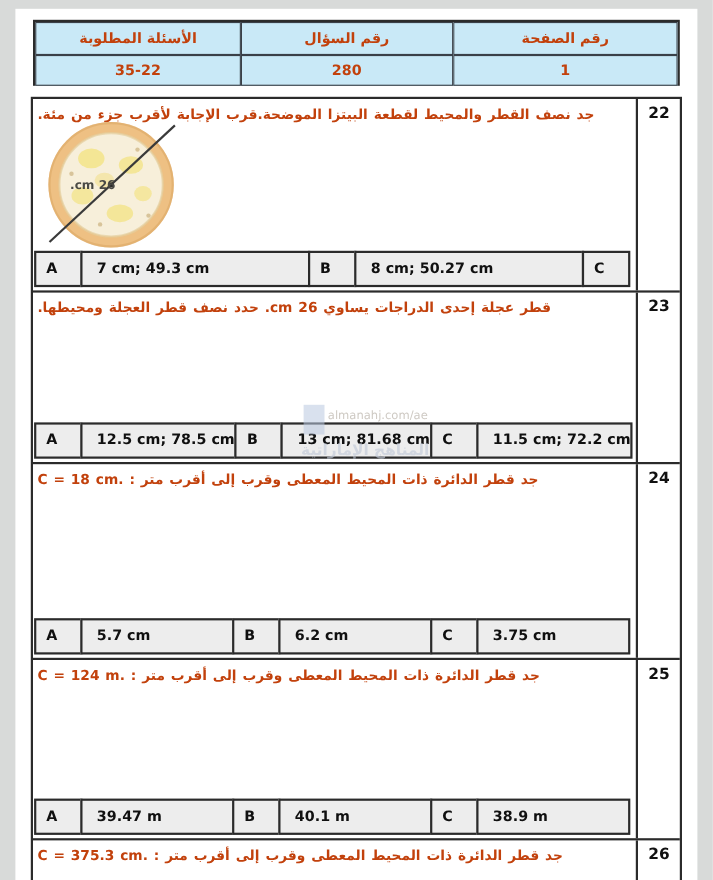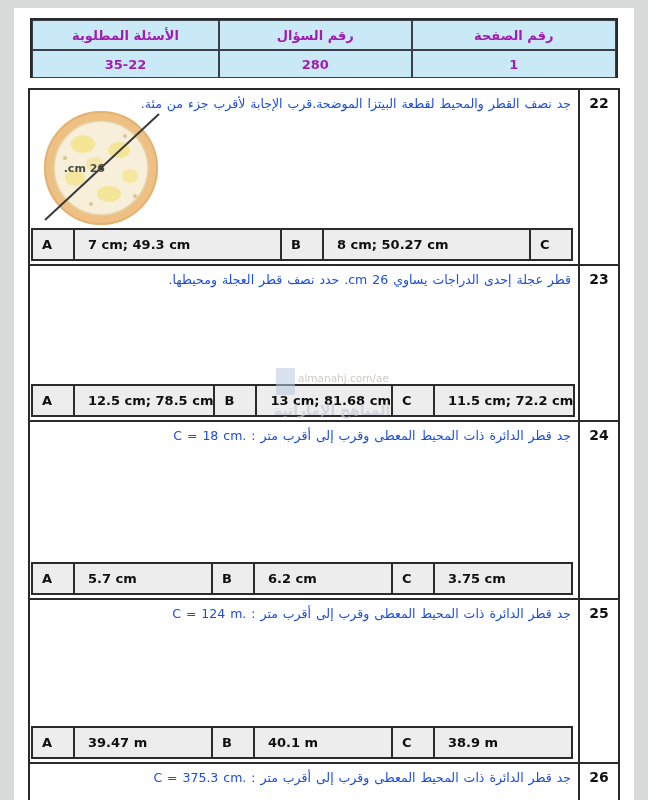--- a/index.html
+++ b/index.html
@@ -23,7 +23,7 @@
   .info-cell {
     background:#c9e9f7; border:1px solid #3a4048;
     display:flex; align-items:center; justify-content:center;
-    font-size:13px; font-weight:bold; color:#a21caf;
+    font-size:13px; font-weight:bold; color:#c2410c;
   }
 
   

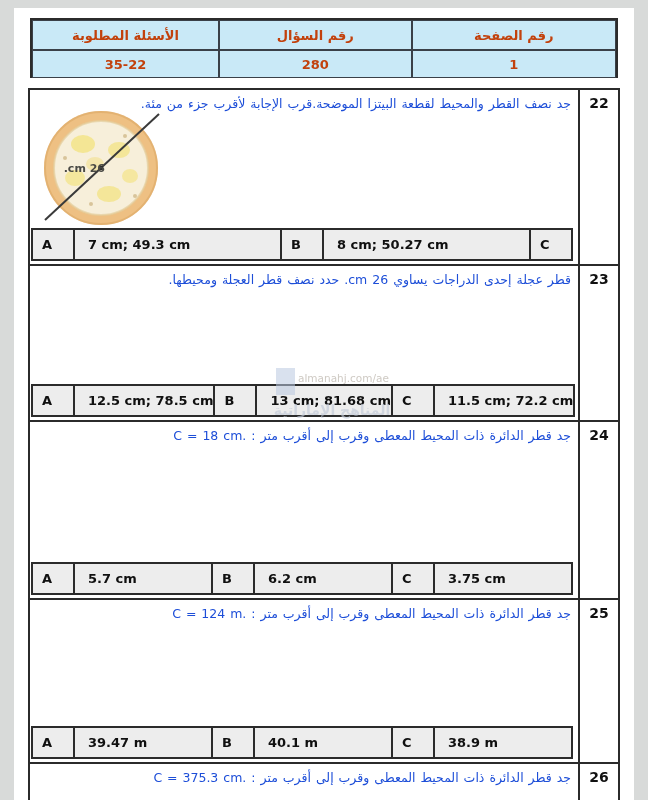--- a/index.html
+++ b/index.html
@@ -47,8 +47,8 @@
     flex:1 1 auto; position:relative; padding:4px 7px 0 4px;
   }
   .q-text {
-    direction:rtl; text-align:right;
-    font-size:12.5px; font-weight:normal; color:#1d4ed8;
+    direction:rtl; text-align:left;
+    font-size:12.5px; font-weight:bold; color:#c2410c;
     line-height:1.55; word-spacing:1px;
   }
   .q-formula { direction:ltr; unicode-bidi:embed; display:inline-block; }

